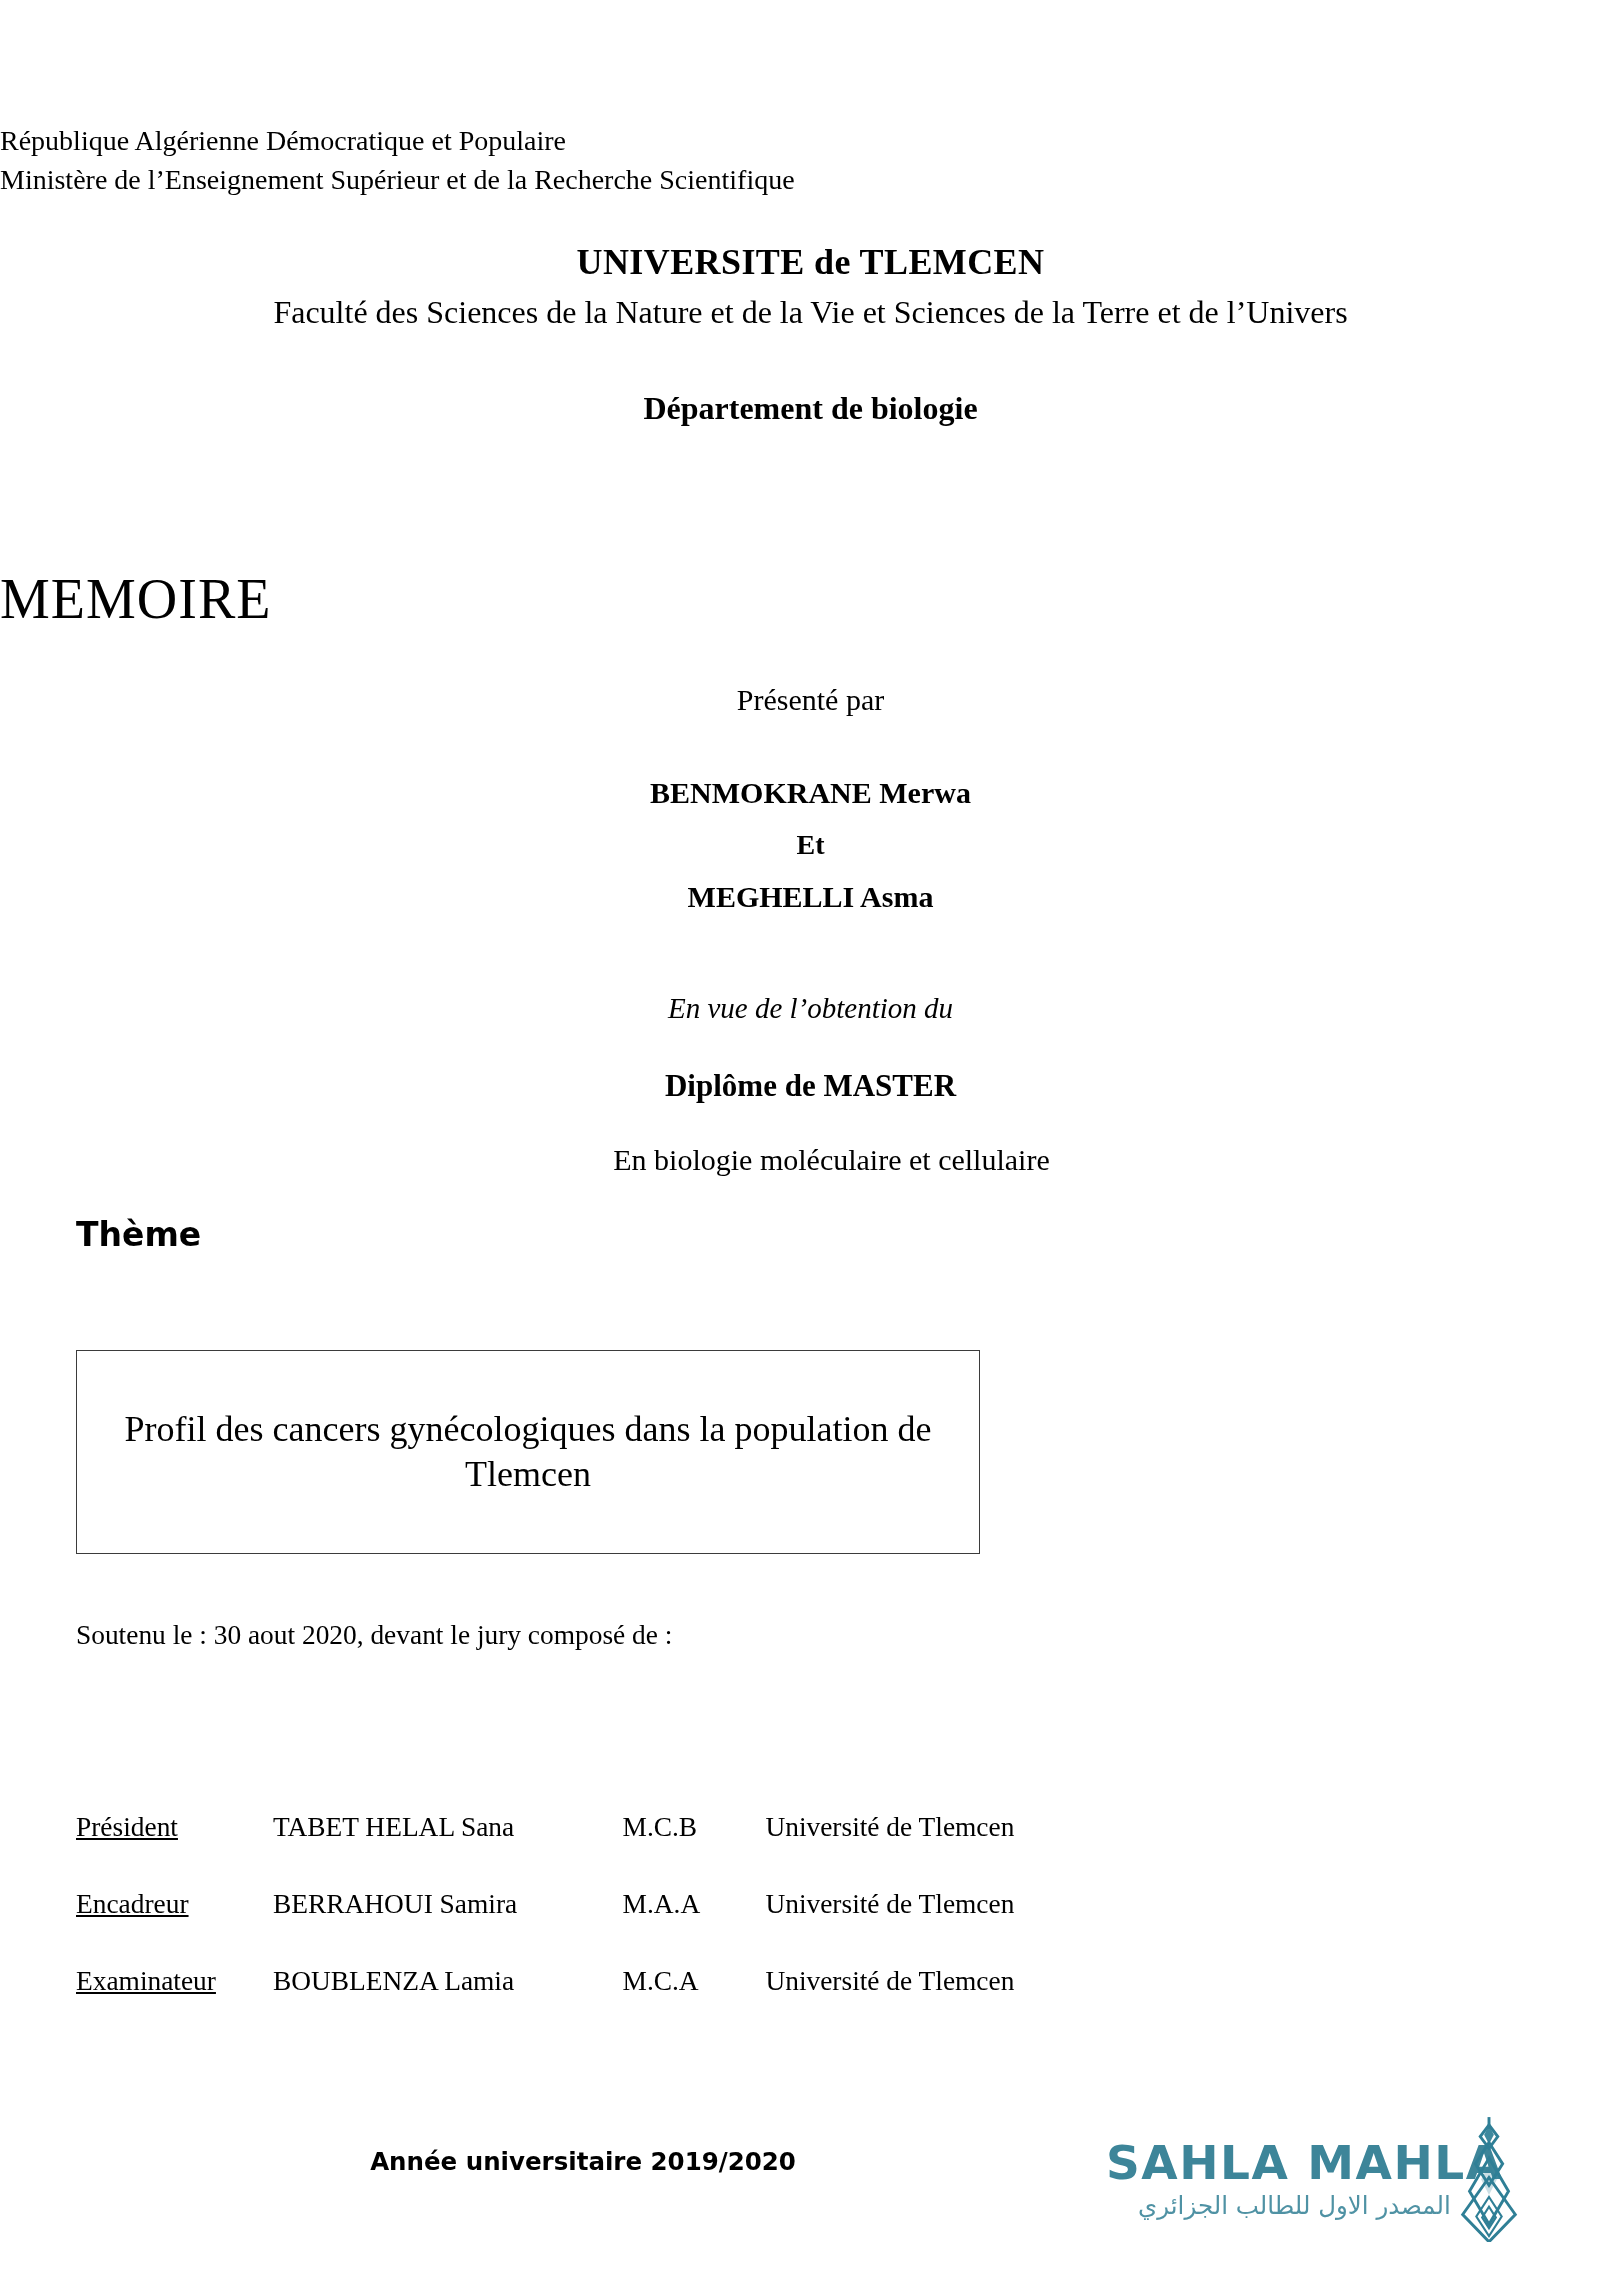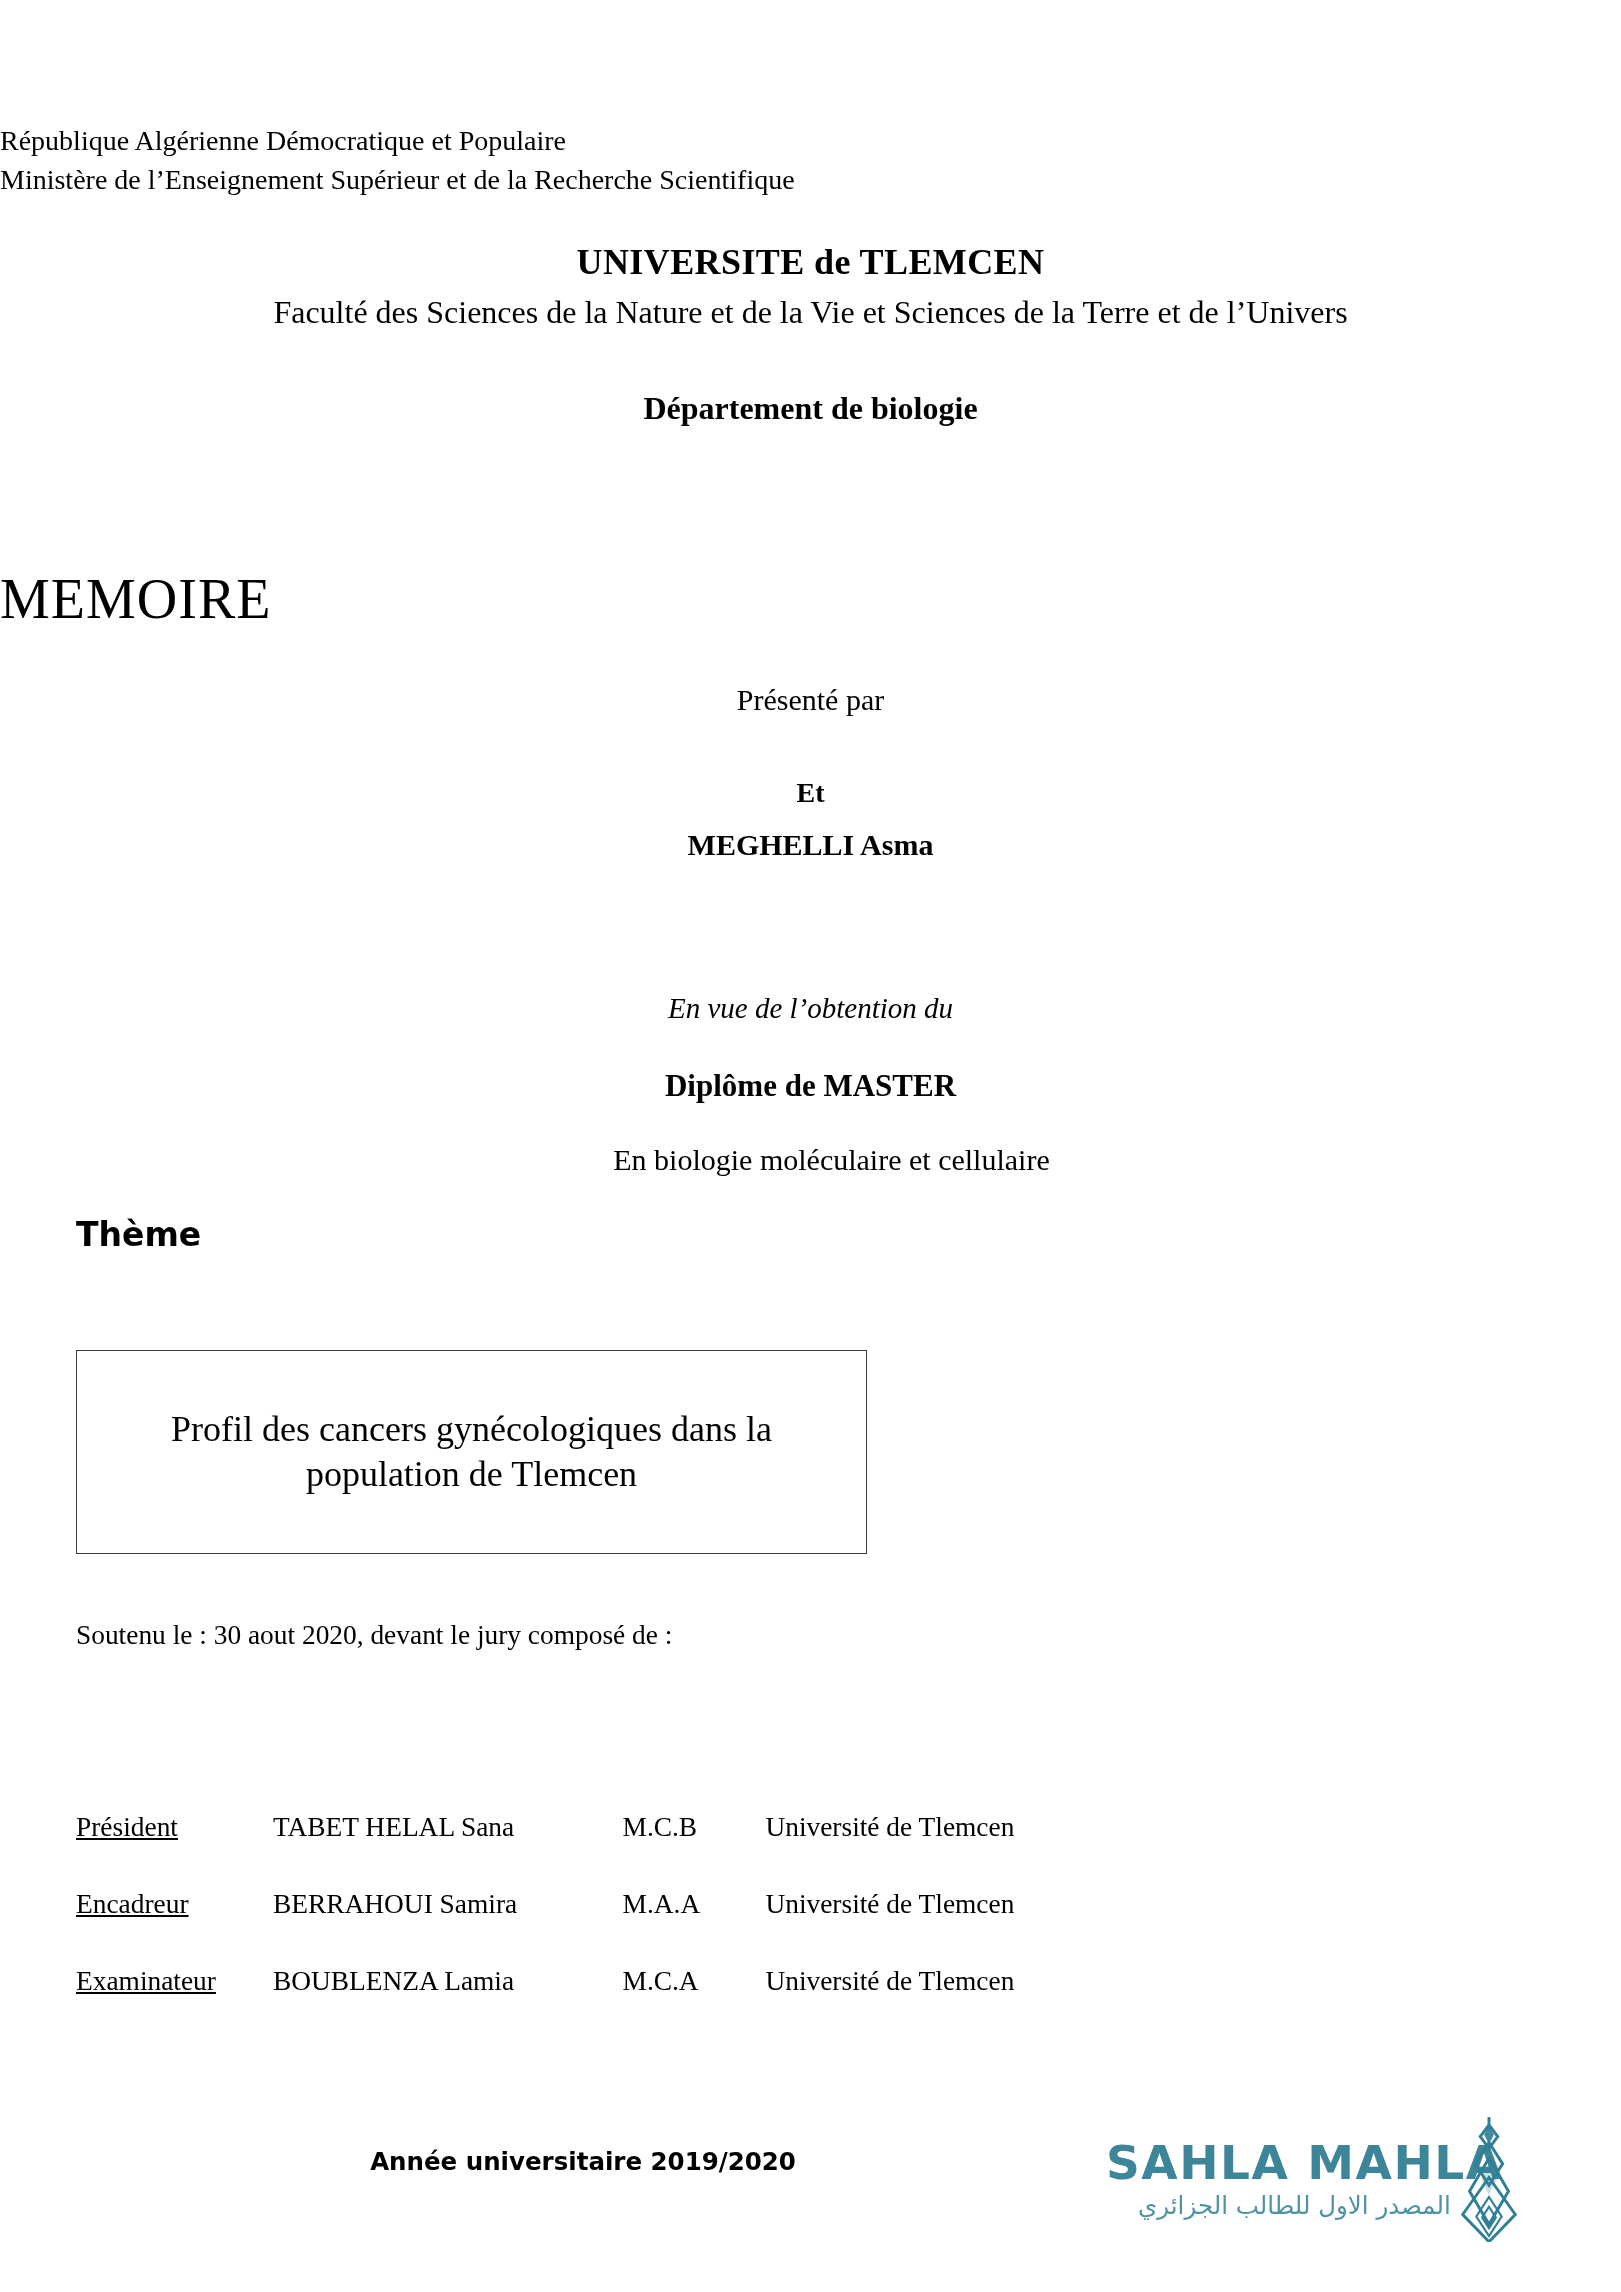--- a/index.html
+++ b/index.html
@@ -232,6 +232,7 @@
   <div class="presente">Présenté par</div>
 
   <div class="authors">
+    <div class="a-name">BENMOKRANE Merwa</div>
     <div class="a-et">Et</div>
     <div class="a-name">MEGHELLI Asma</div>
   </div>

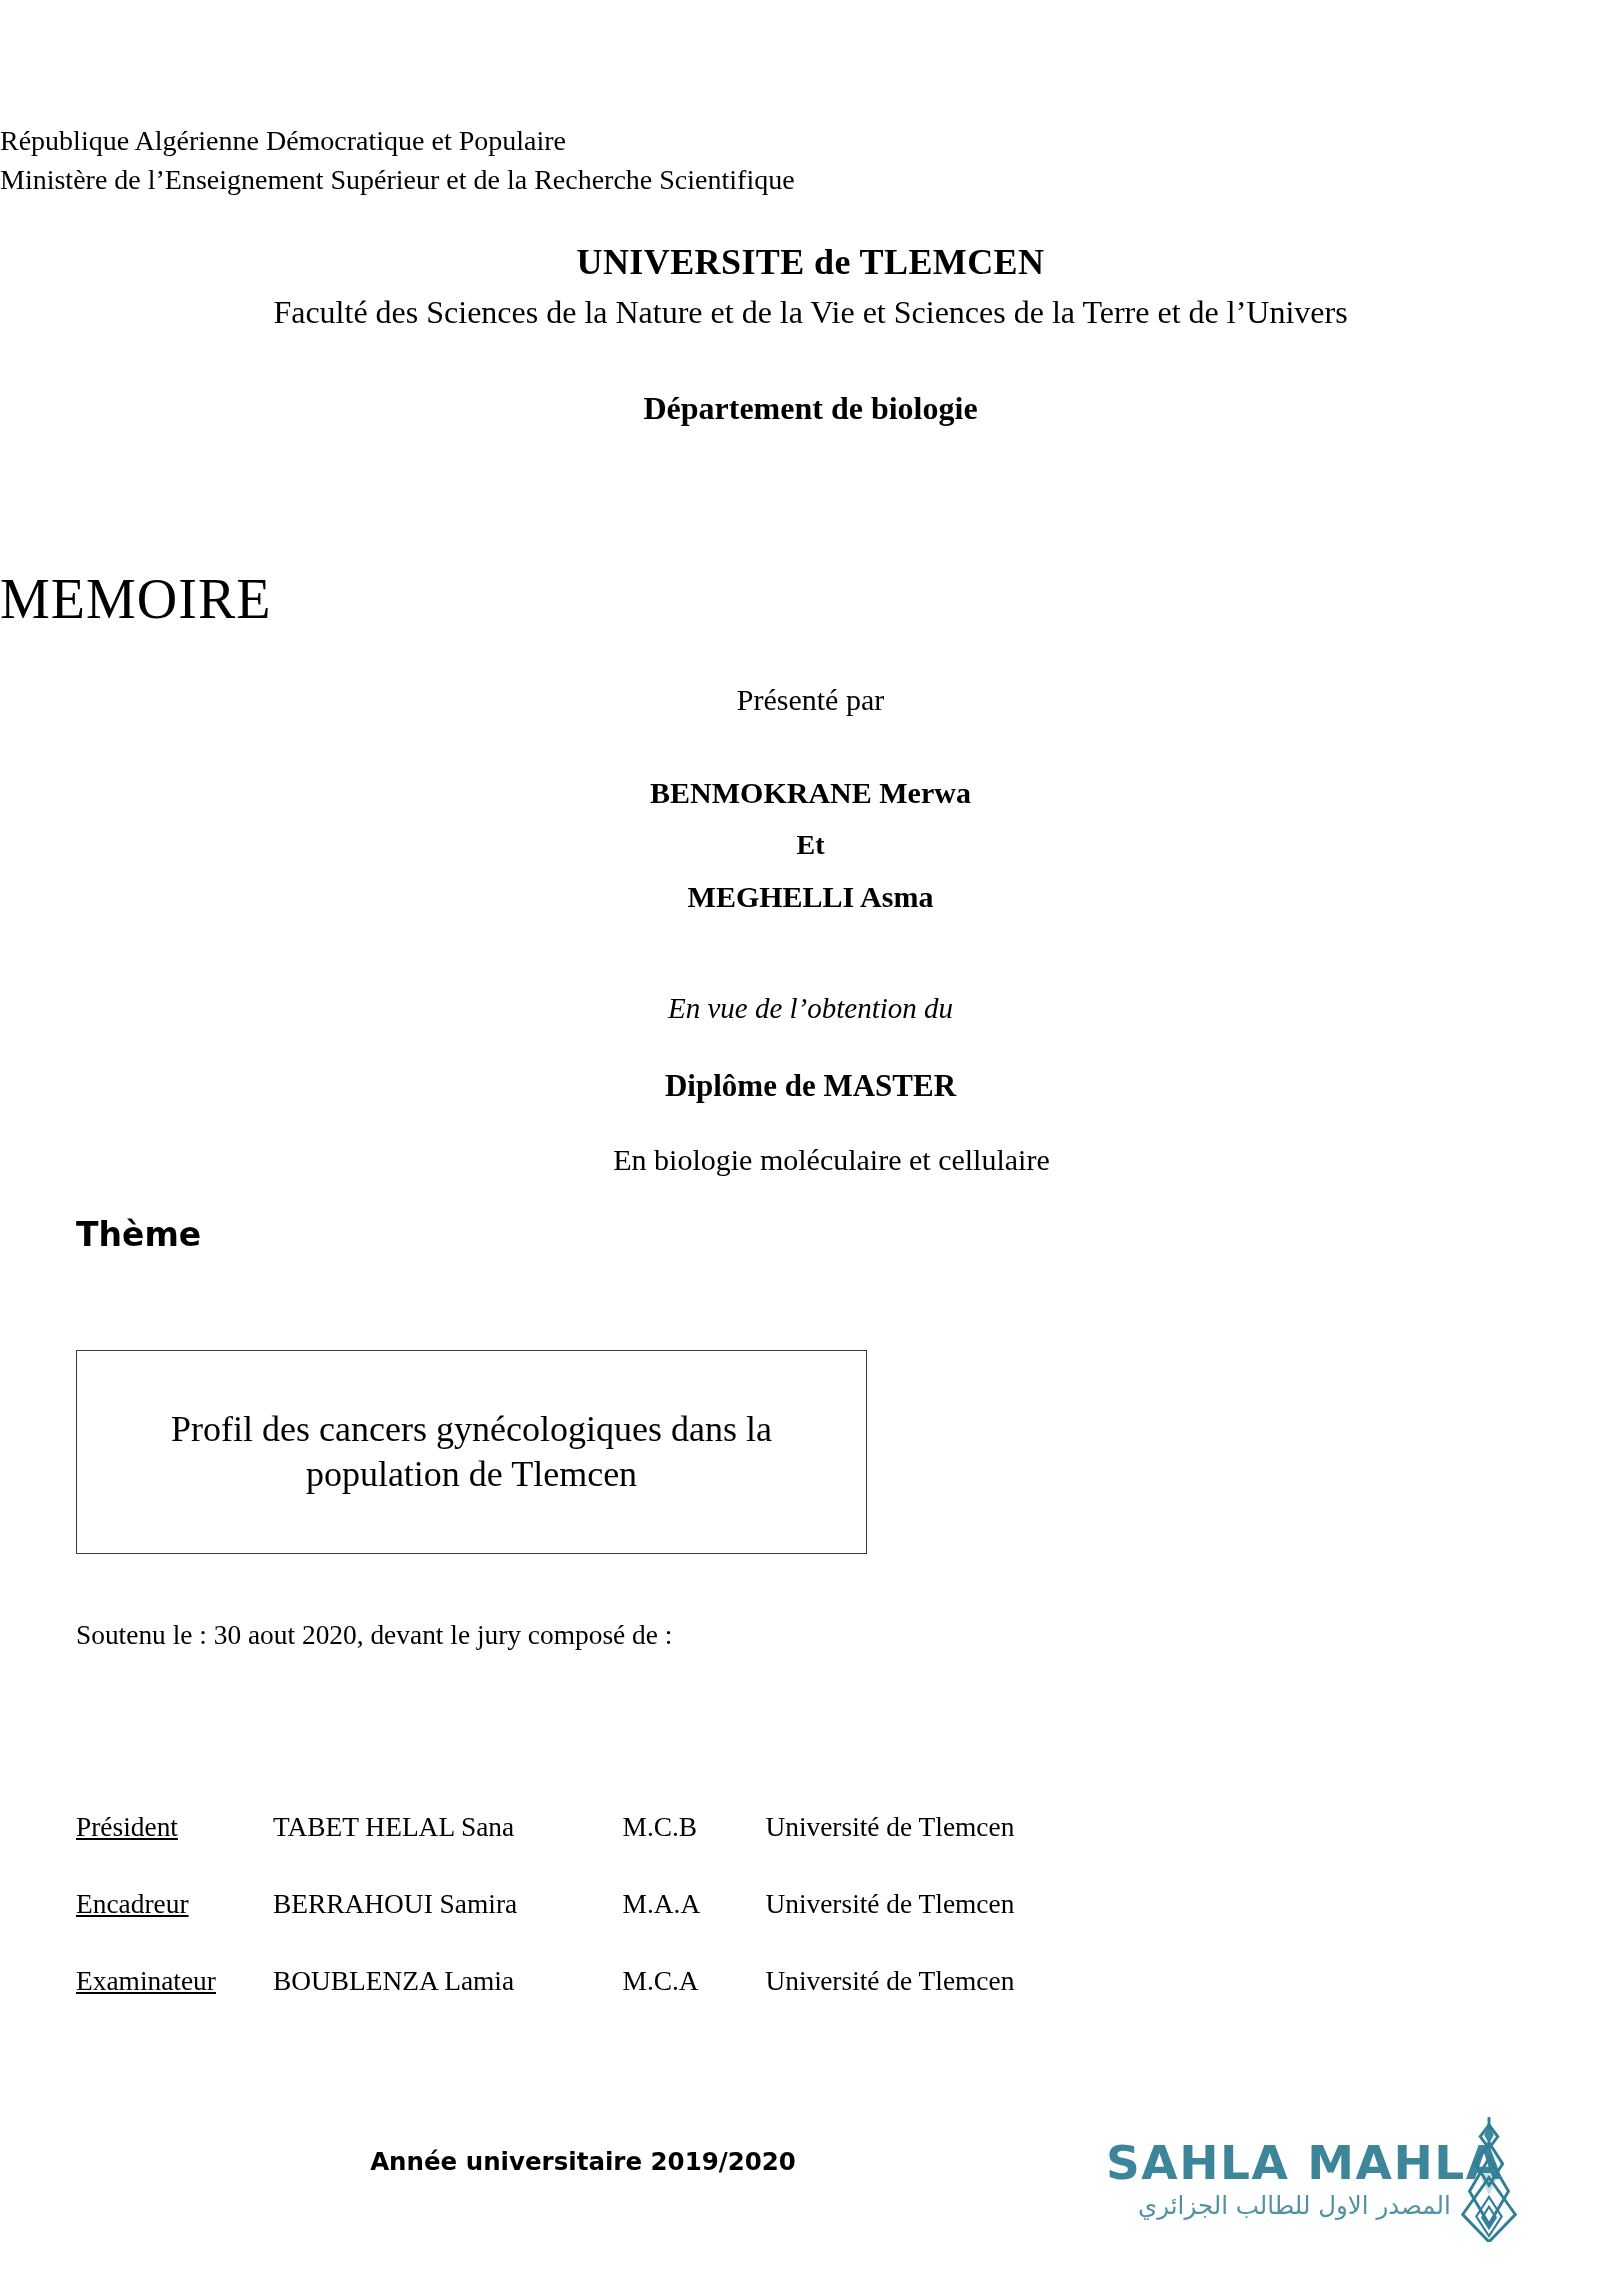--- a/index.html
+++ b/index.html
@@ -117,7 +117,7 @@
     position: absolute;
     left: 76px;
     top: 1350px;
-    width: 791px;
+    width: 904px;
     height: 204px;
     border: 1.5px solid #3b3b3b;
     box-sizing: border-box;

